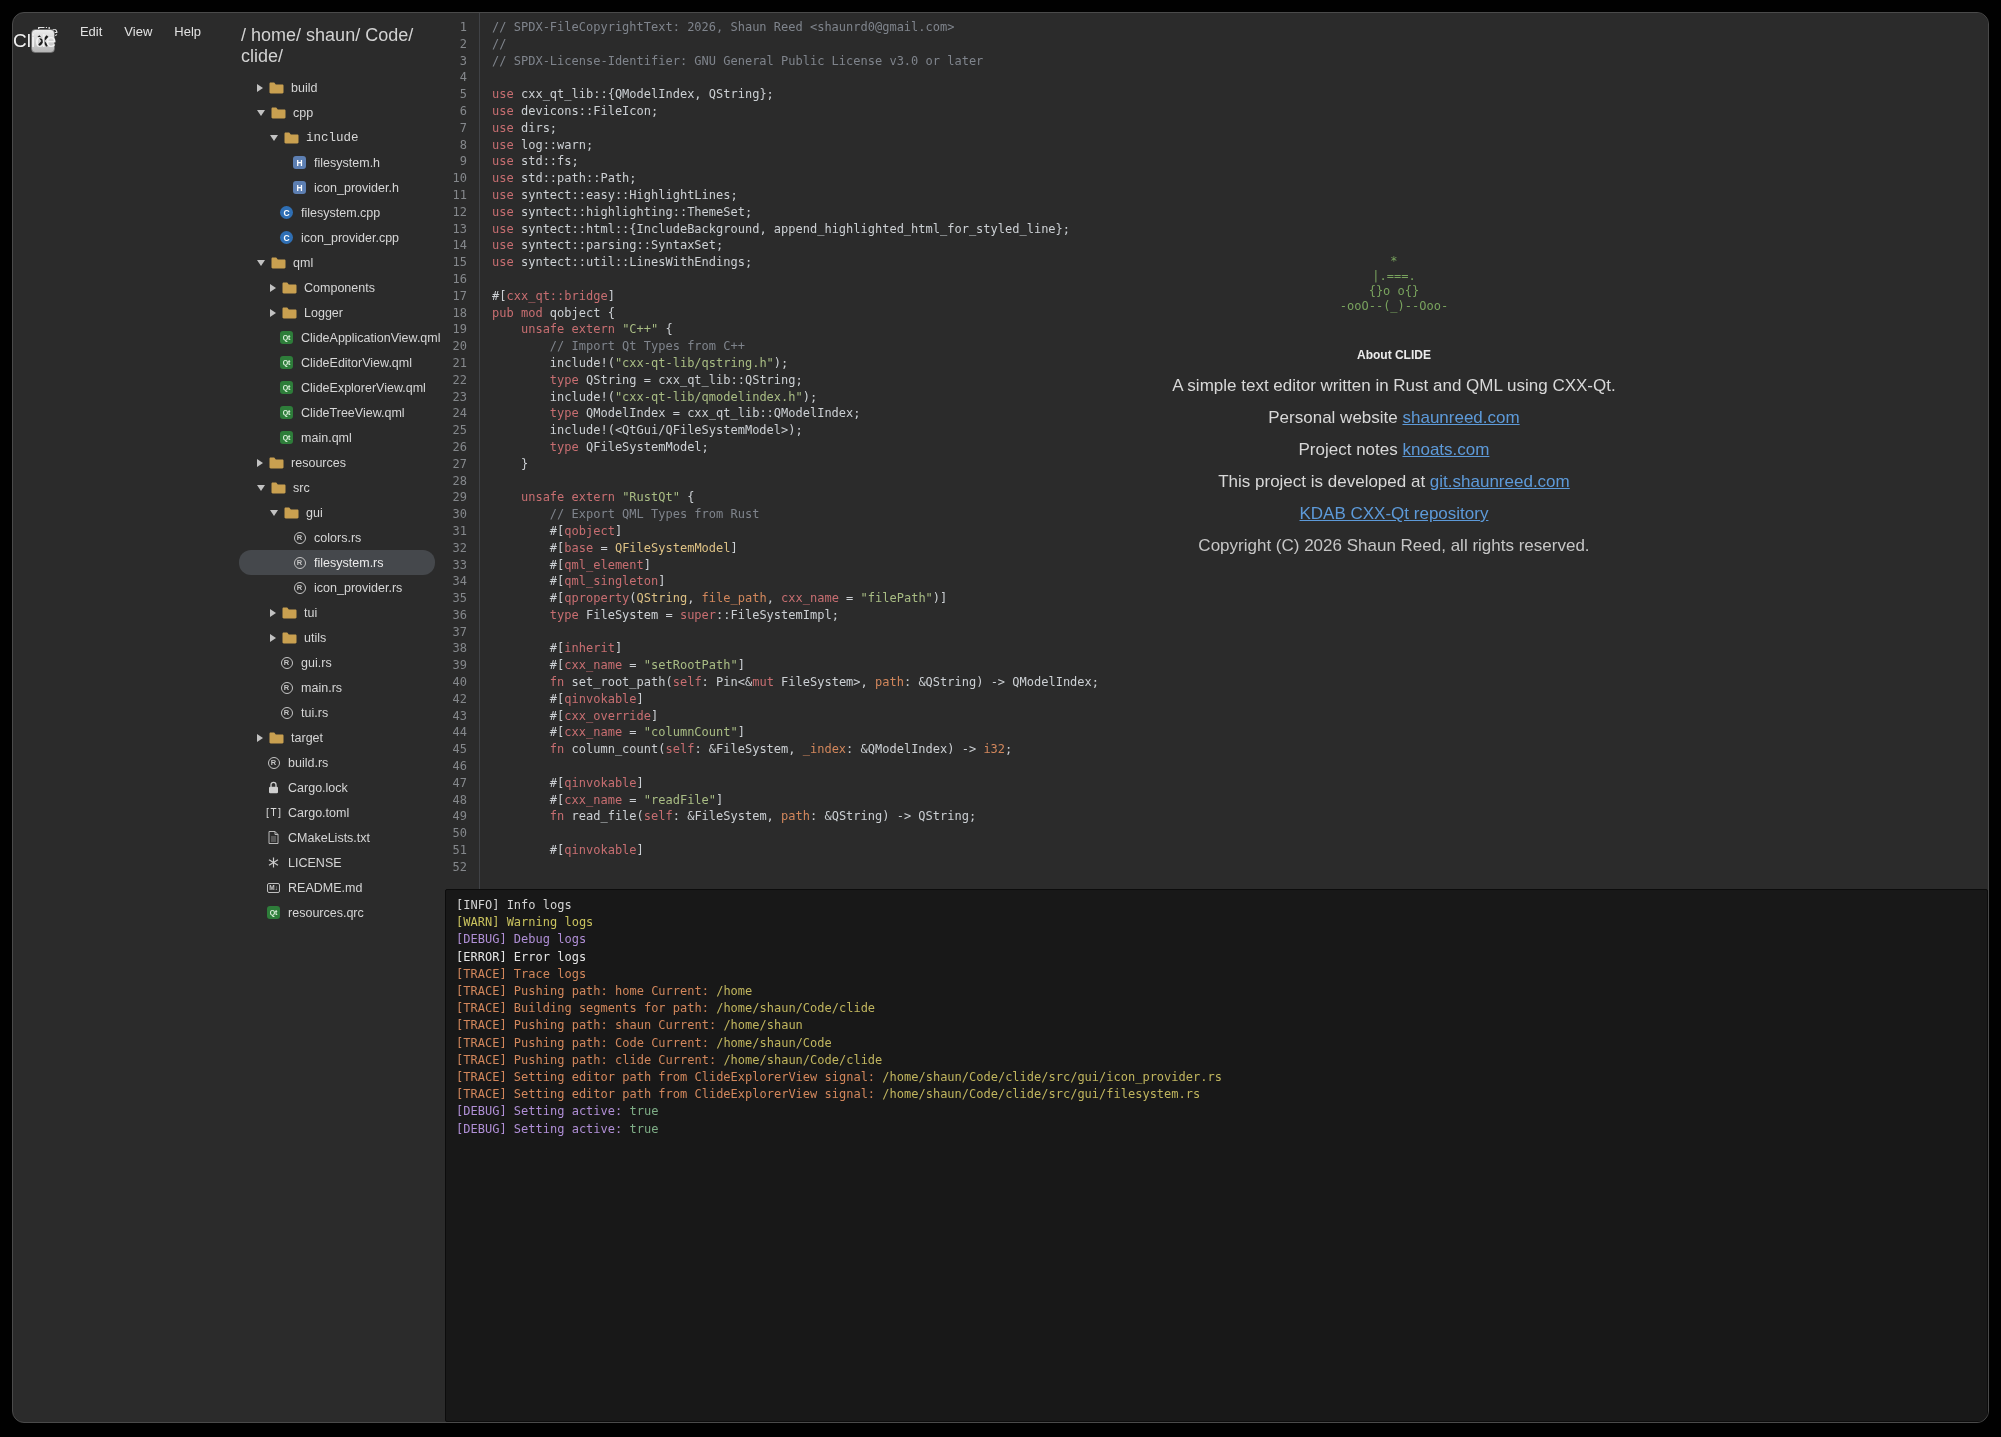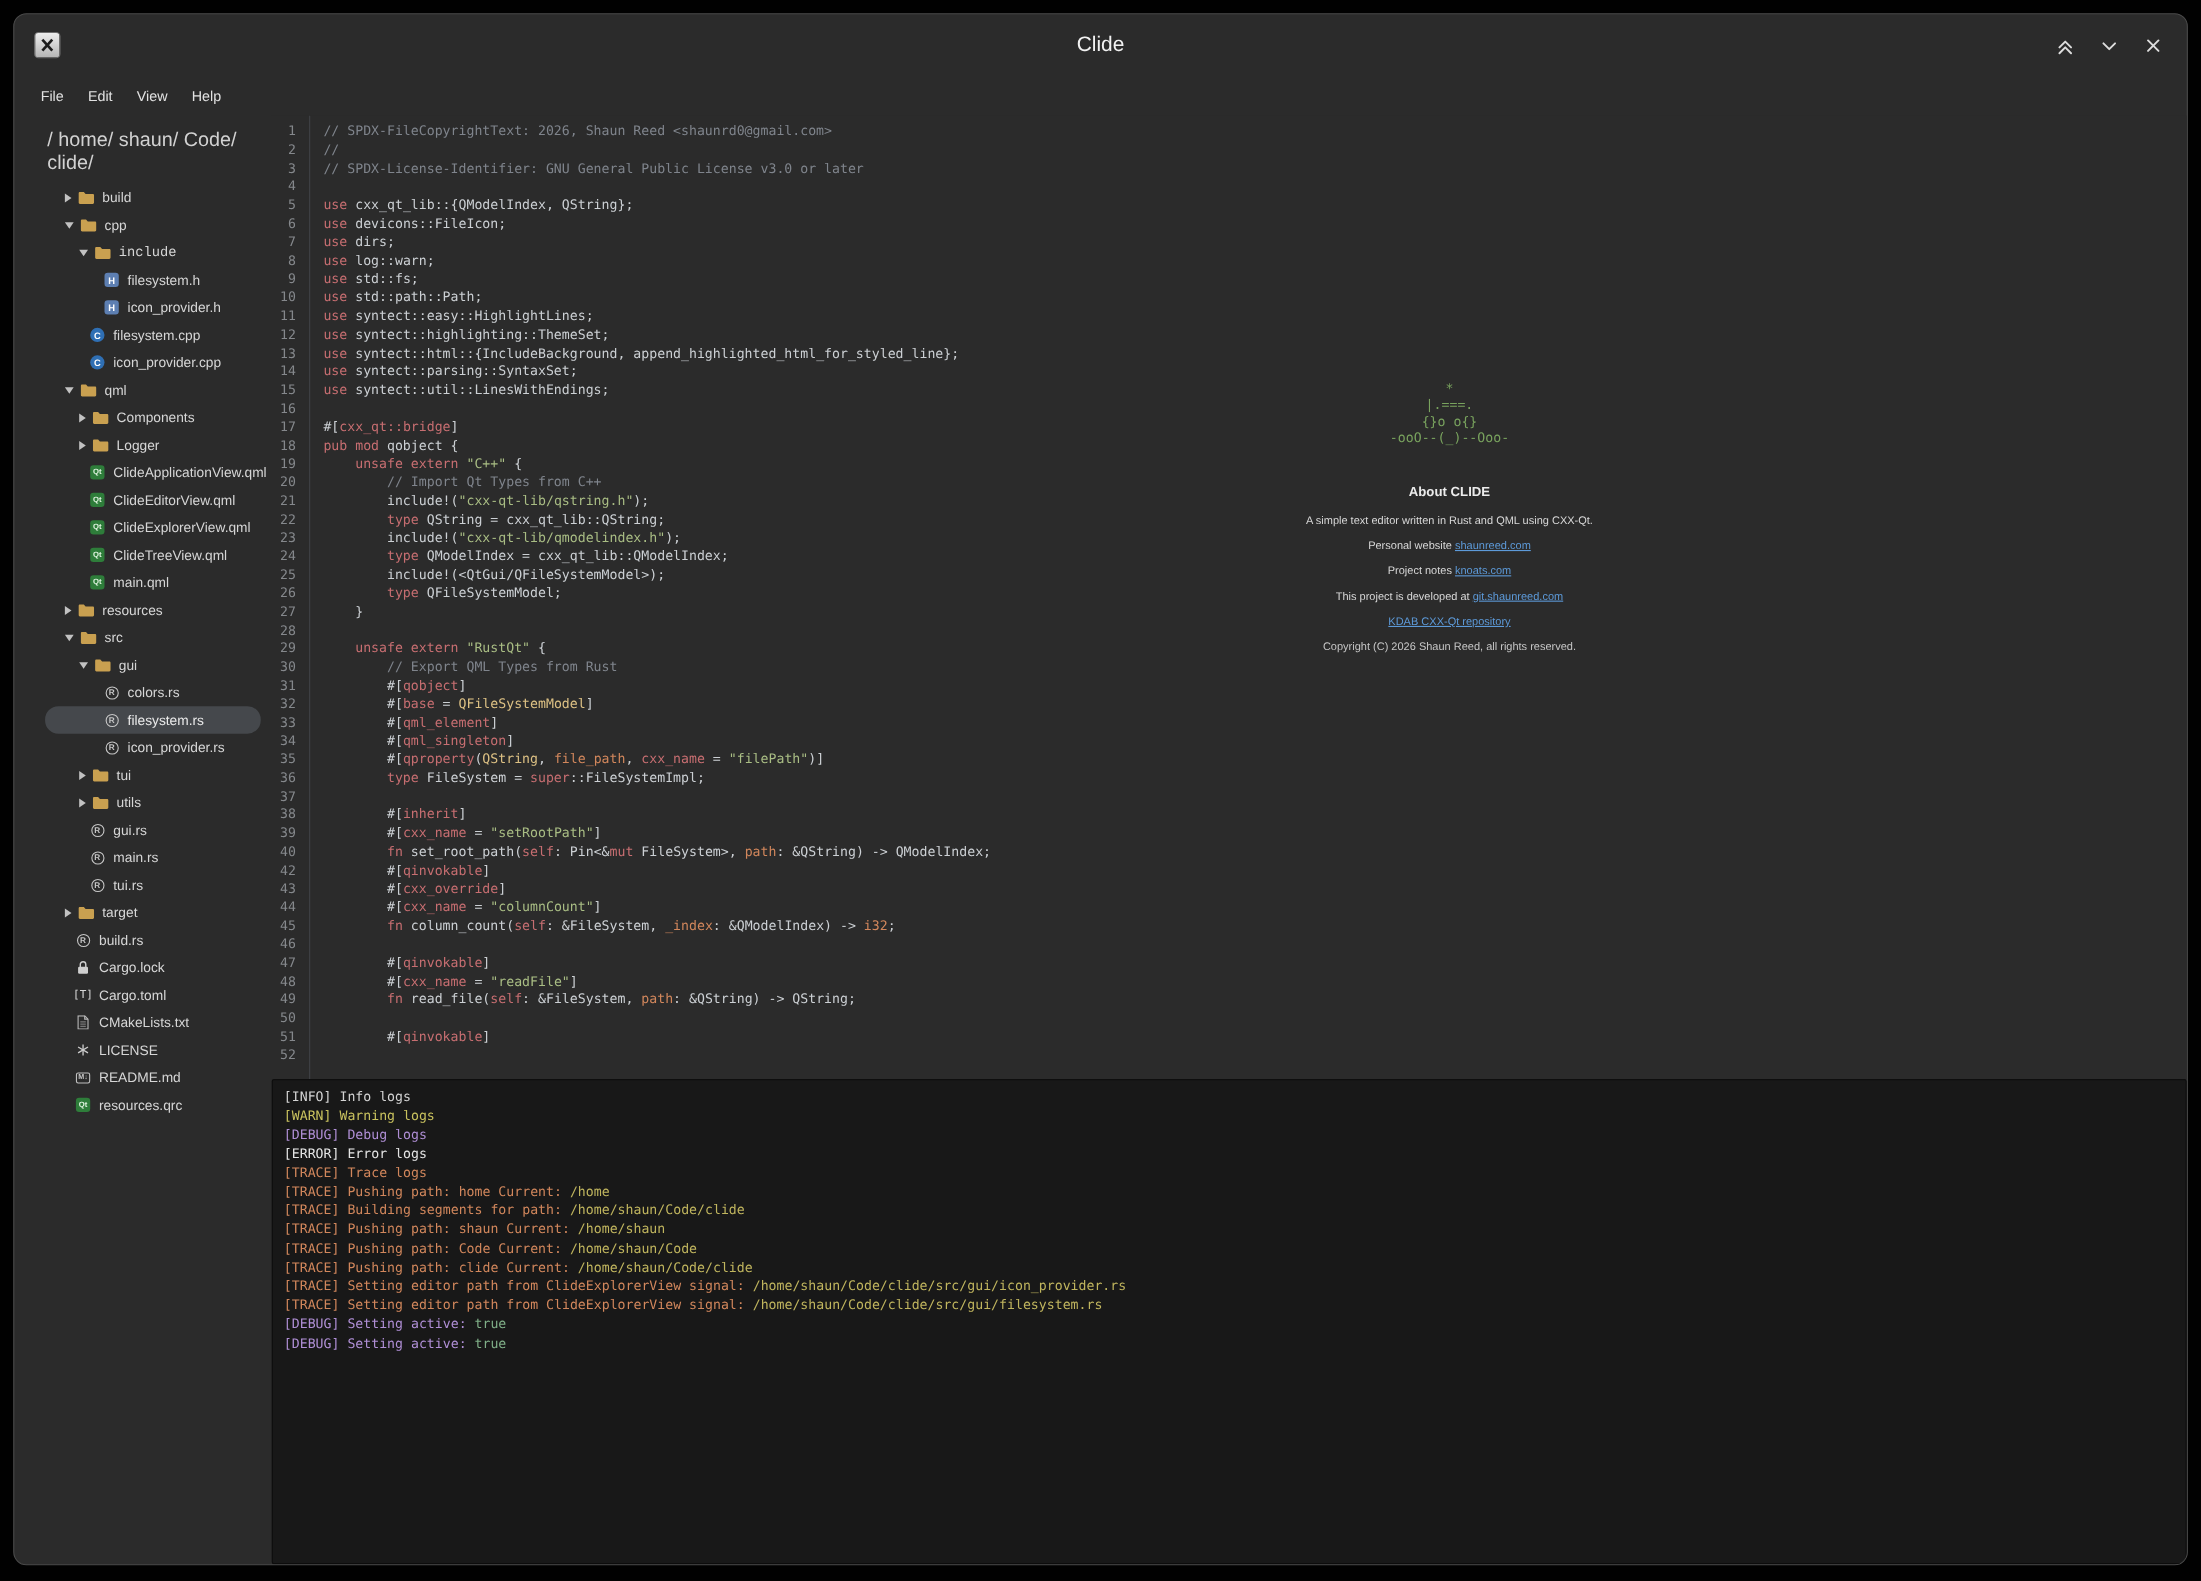--- a/index.html
+++ b/index.html
@@ -11,7 +11,7 @@
   .window {
     position:absolute; left:12px; top:12px; width:1977px; height:1411px;
     background:#2b2b2b; border:1px solid #4a4a4a; border-radius:12px;
-    overflow:hidden; display:flex; flex-direction:column;
+    overflow:hidden; display:flex; flex-direction:row;
   }
   
   .titlebar { height:56px; flex:none; position:relative; display:flex; align-items:center; }

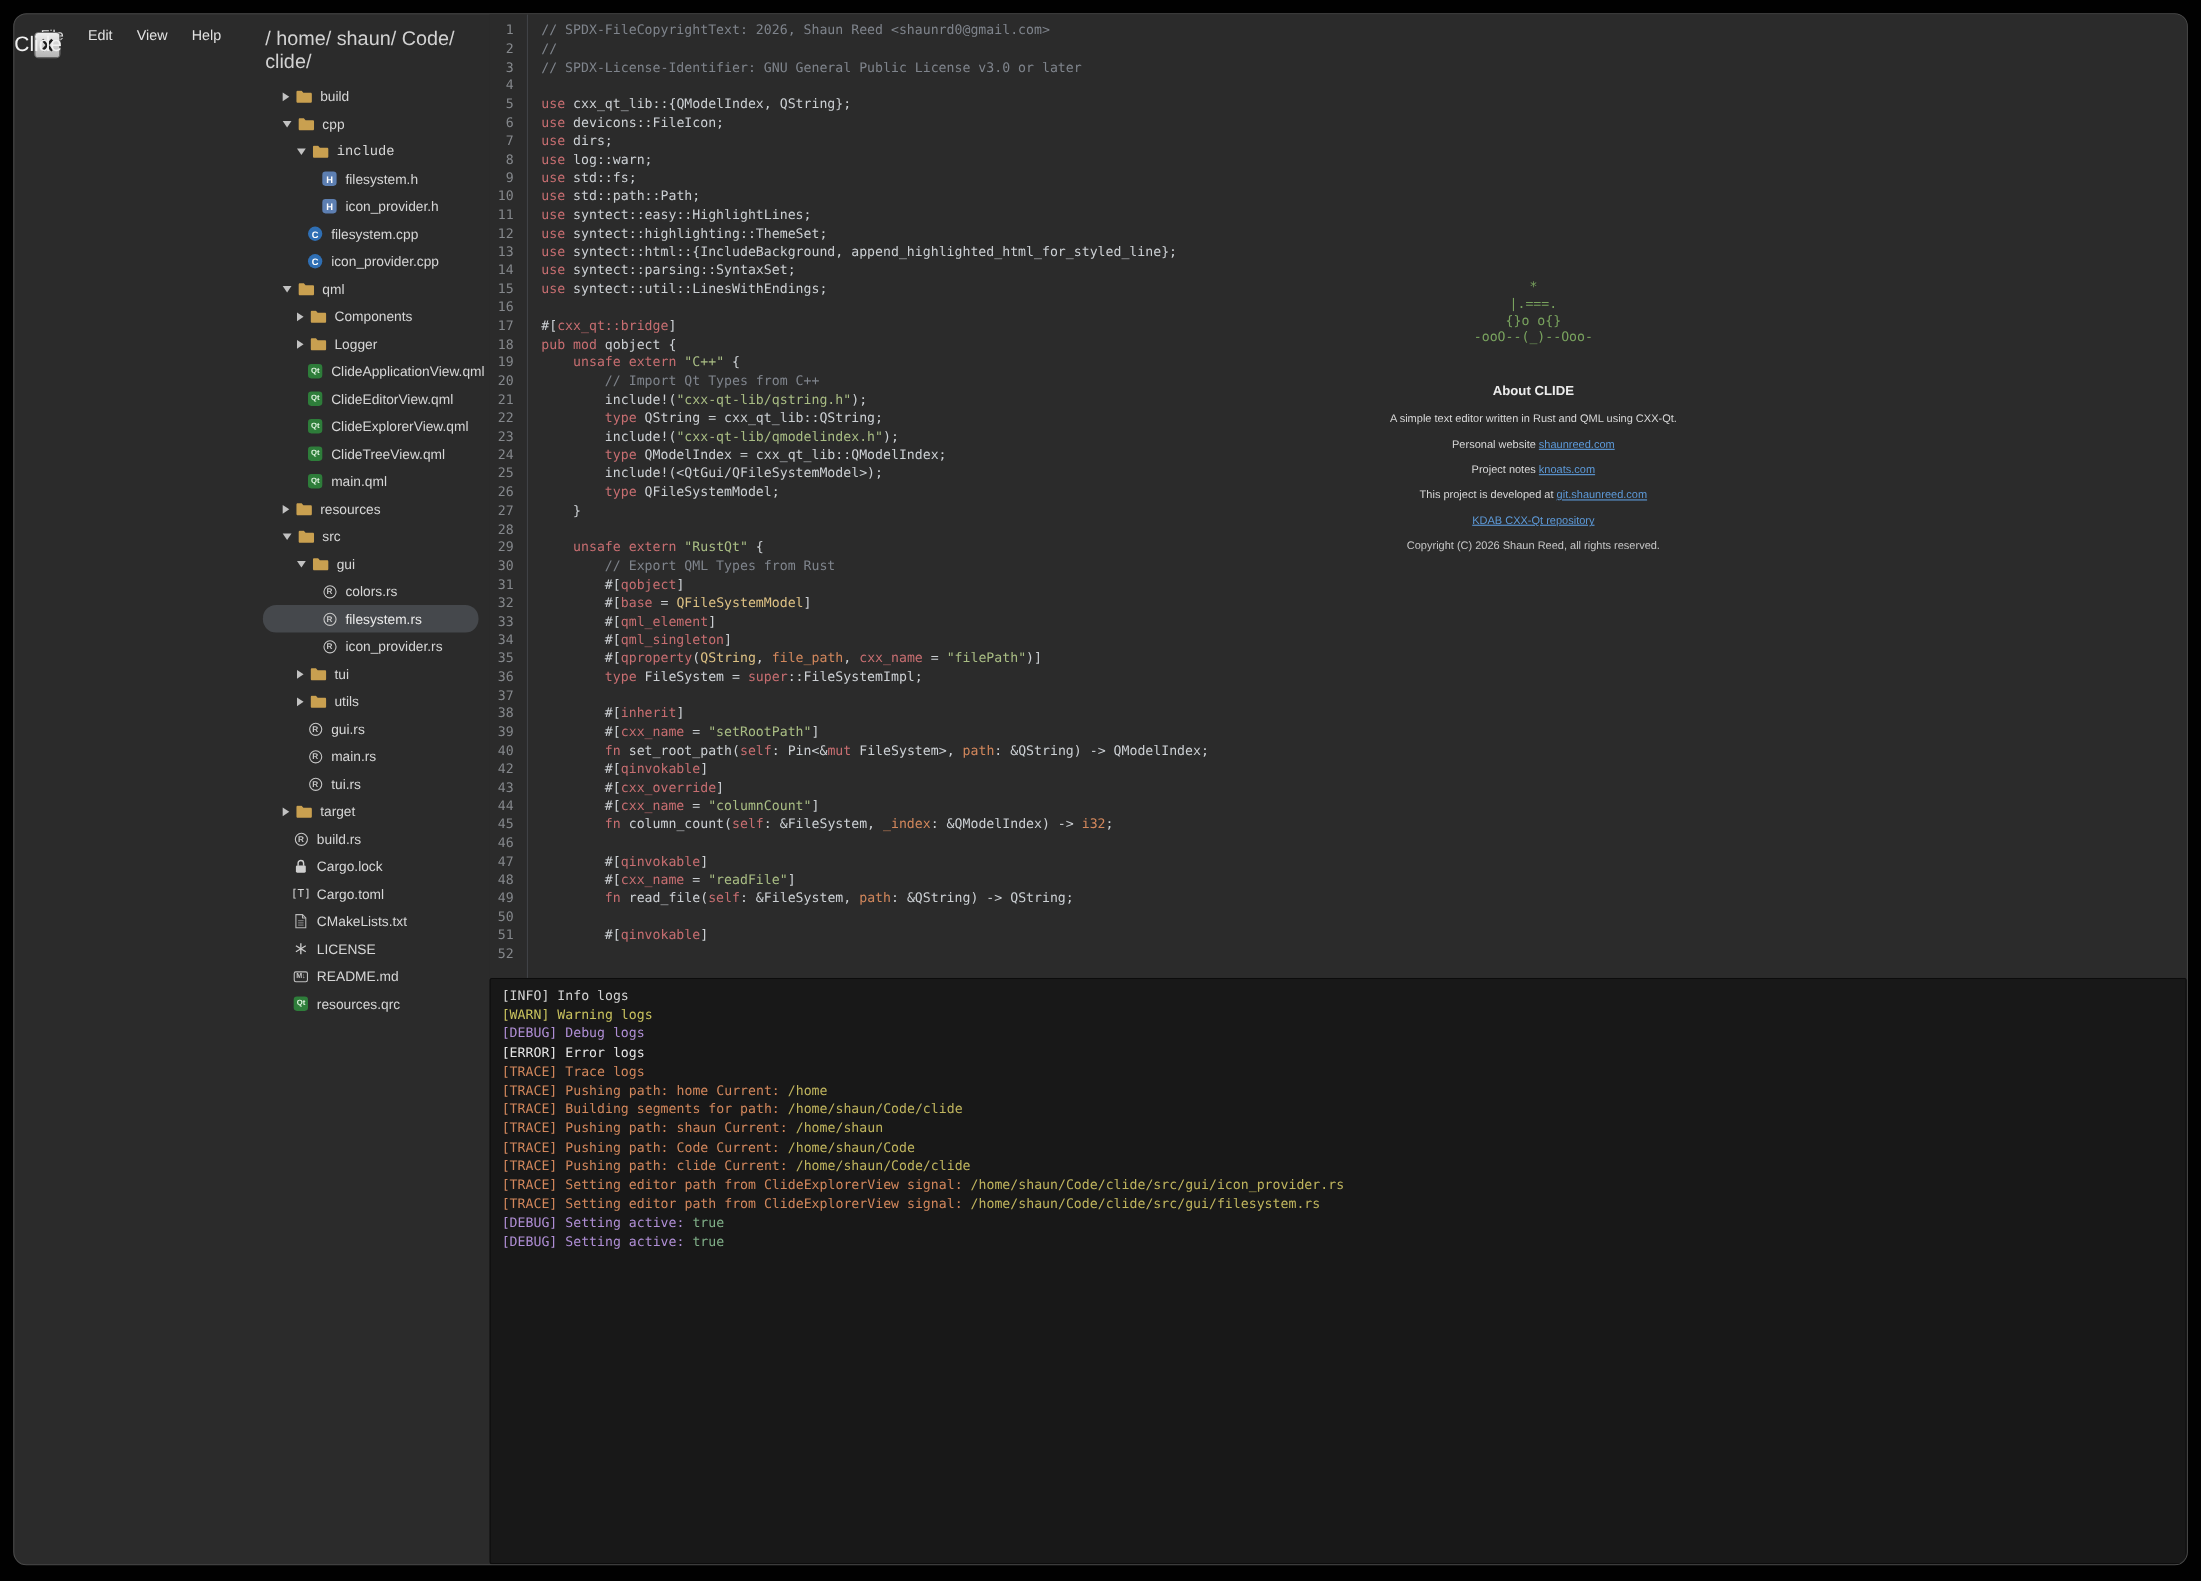--- a/index.html
+++ b/index.html
@@ -68,7 +68,7 @@
   .about { position:absolute; left:61.5%; top:241px; transform:translateX(-50%); width:640px; text-align:center; }
   .ascii { font-family:"DejaVu Sans Mono",monospace; font-size:12px; line-height:15px; color:#79a35e; text-align:center; margin-bottom:34px; }
   .about-title { font-size:12px; font-weight:bold; color:#ececec; margin-bottom:14px; }
-  .about-line { font-size:10px; color:#d8d8d8; margin-bottom:12px; }
+  .about-line { font-size:17px; color:#d8d8d8; margin-bottom:12px; }
   .about-line.dim { color:#c6c6c6; }
   .link { color:#5d9ad9; text-decoration:underline; cursor:pointer; }
   

